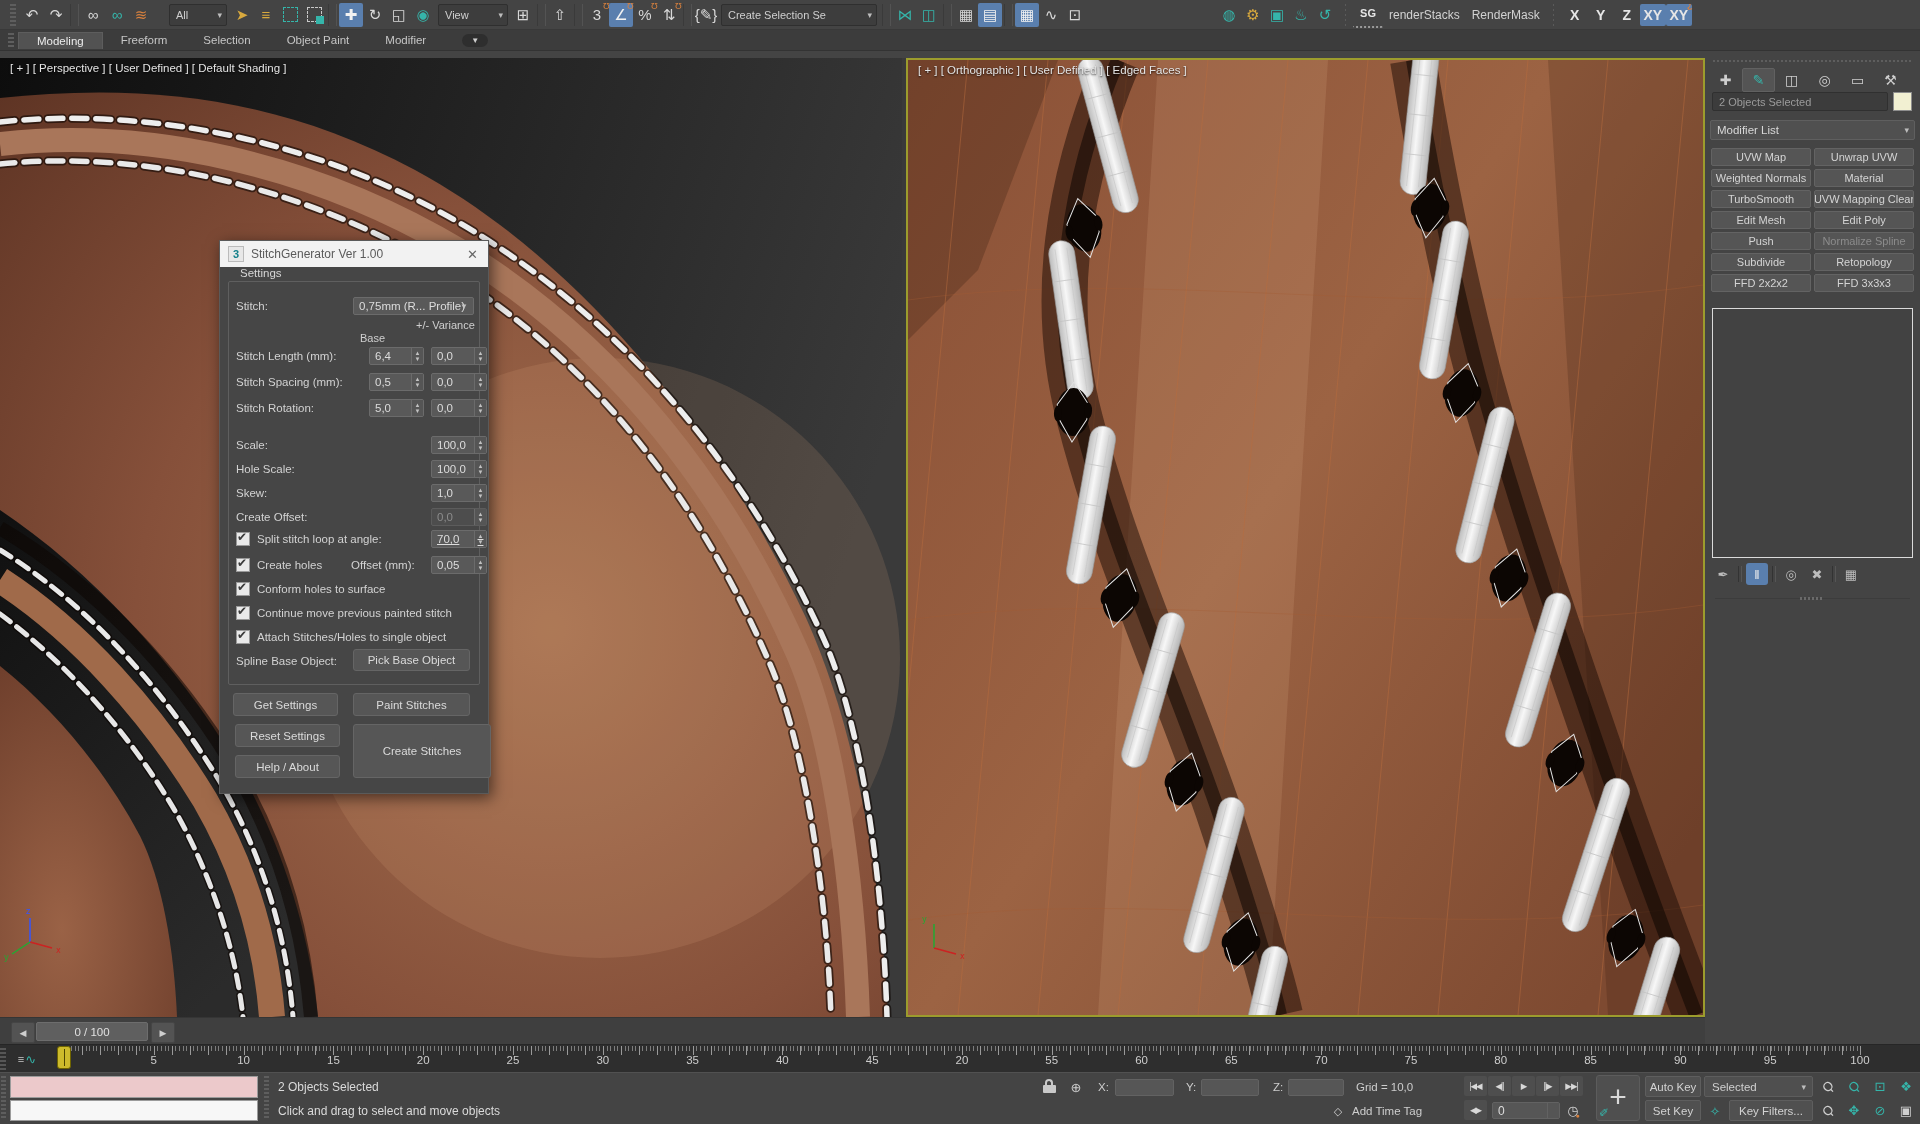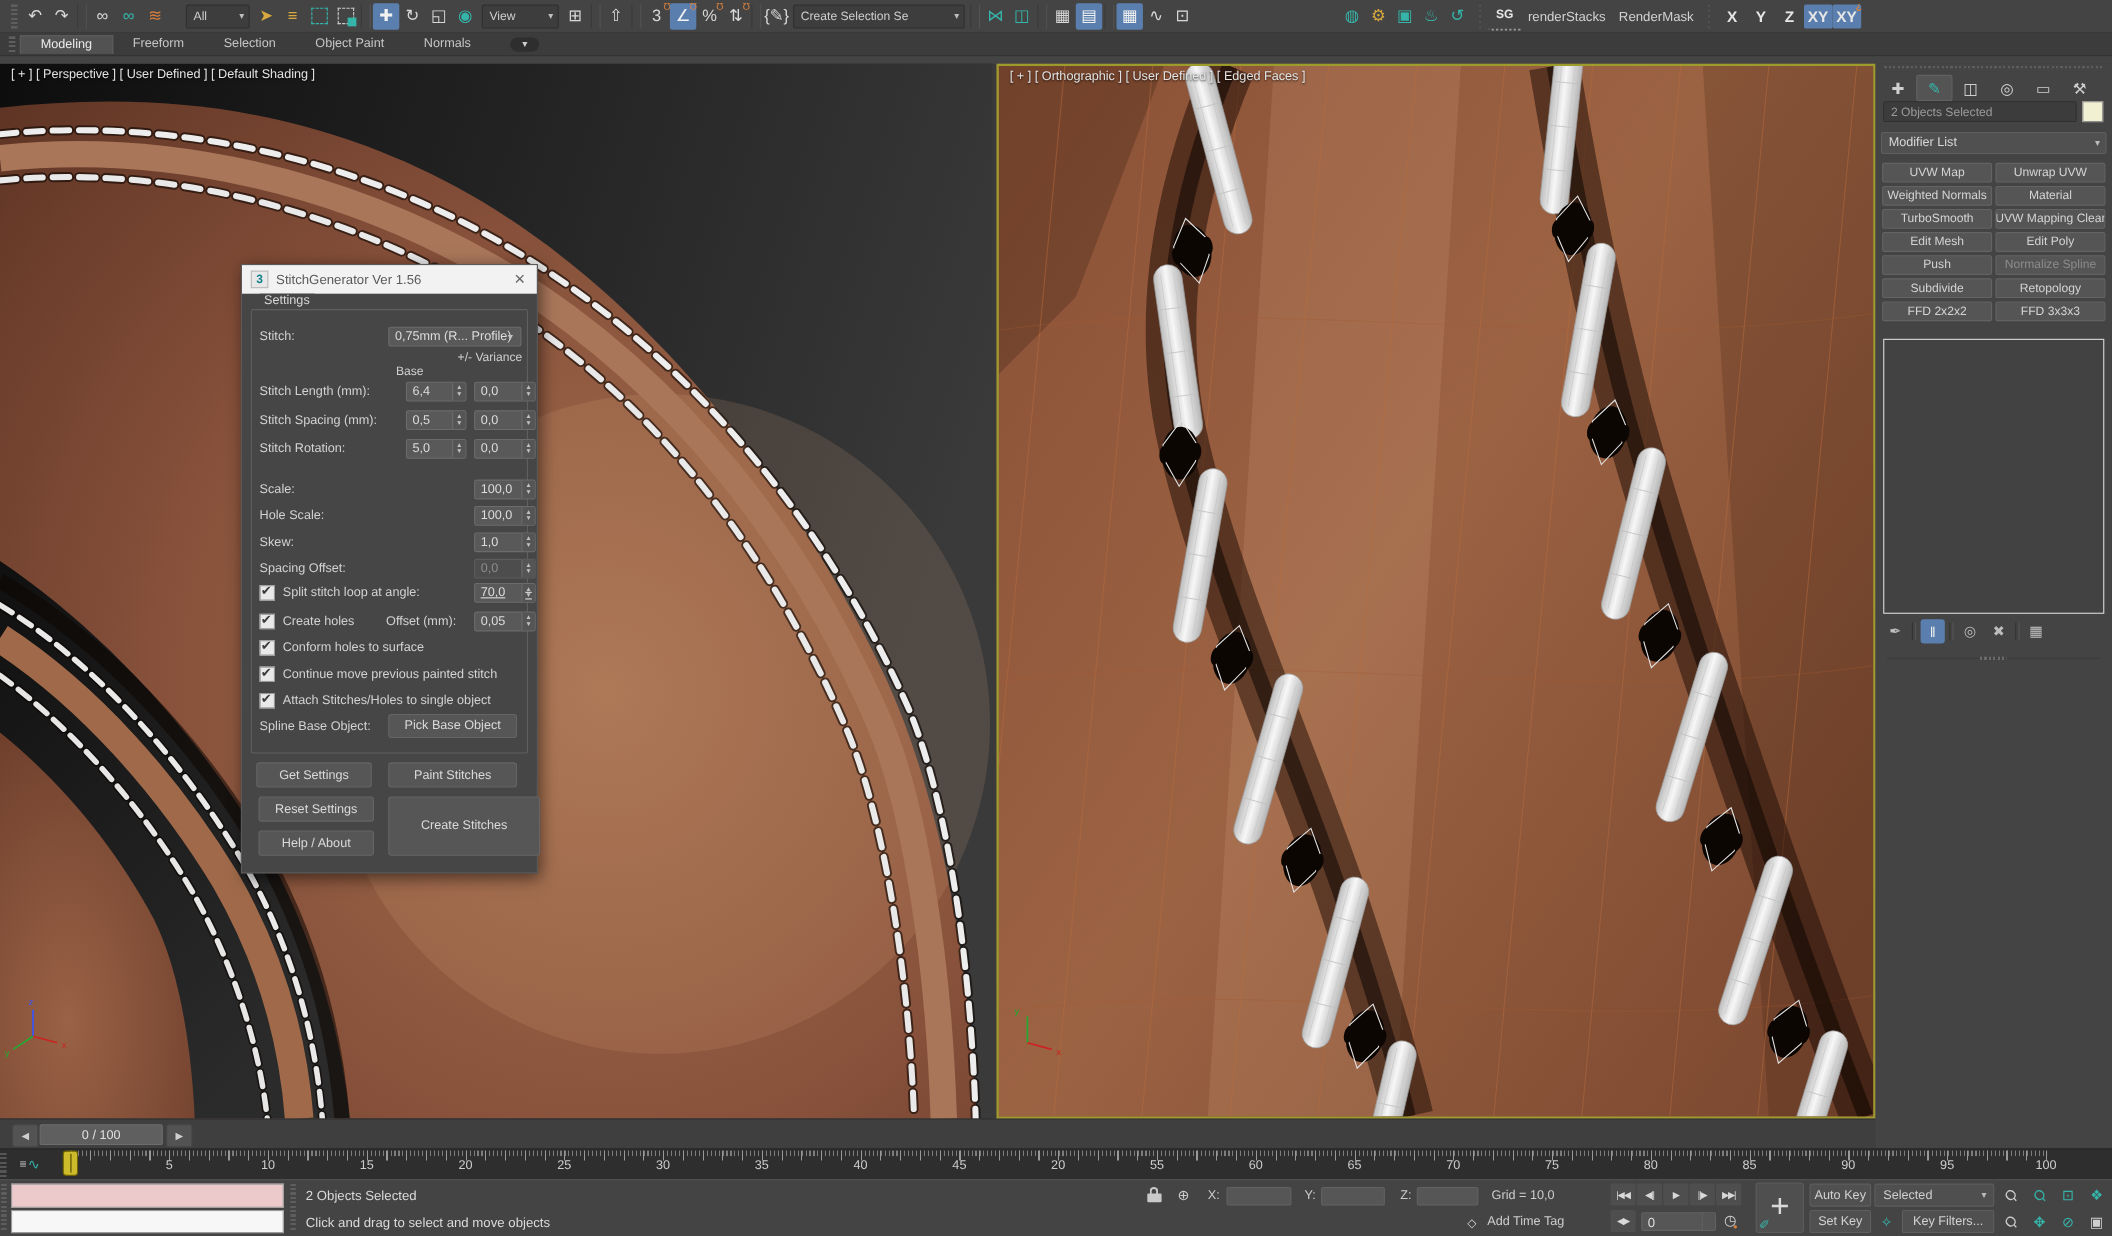--- a/index.html
+++ b/index.html
@@ -477,7 +477,7 @@
 
       <span class="rtab">Object Paint</span>
 
-      <span class="rtab">Normals</span>
+      <span class="rtab">Modifier</span>
     </span>
   <span class="roverflow">▼</span>
 </div>

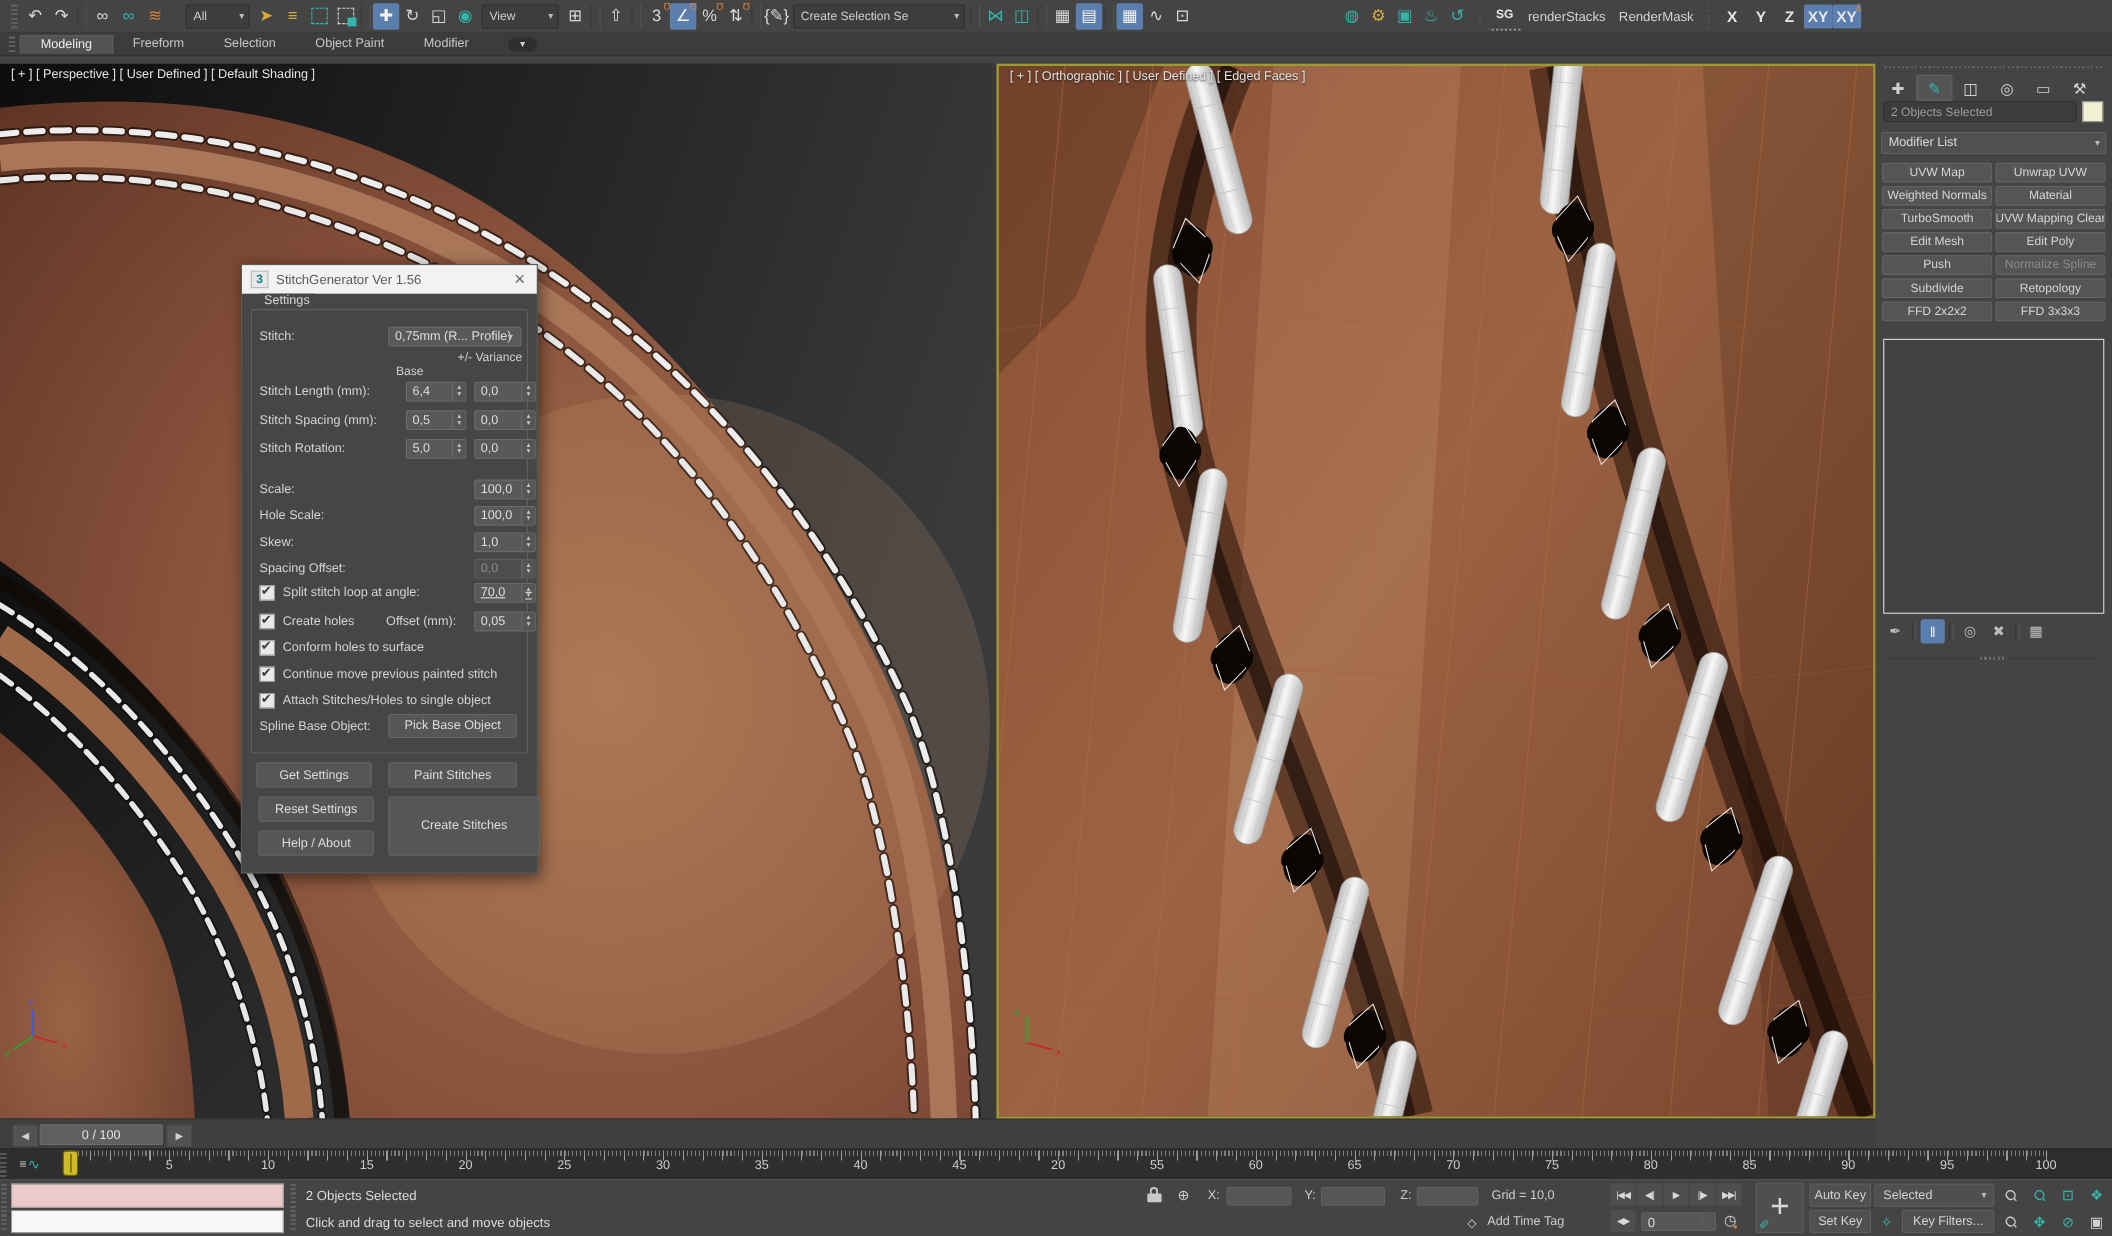--- a/index.html
+++ b/index.html
@@ -639,7 +639,7 @@
 <div id="dlg">
   <div class="title">
     <span class="applogo">3</span>
-    <span class="t">StitchGenerator Ver 1.56</span>
+    <span class="t">StitchGenerator Ver 1.00</span>
     <span class="close">✕</span>
   </div>
   <span class="grplabel">Settings</span>

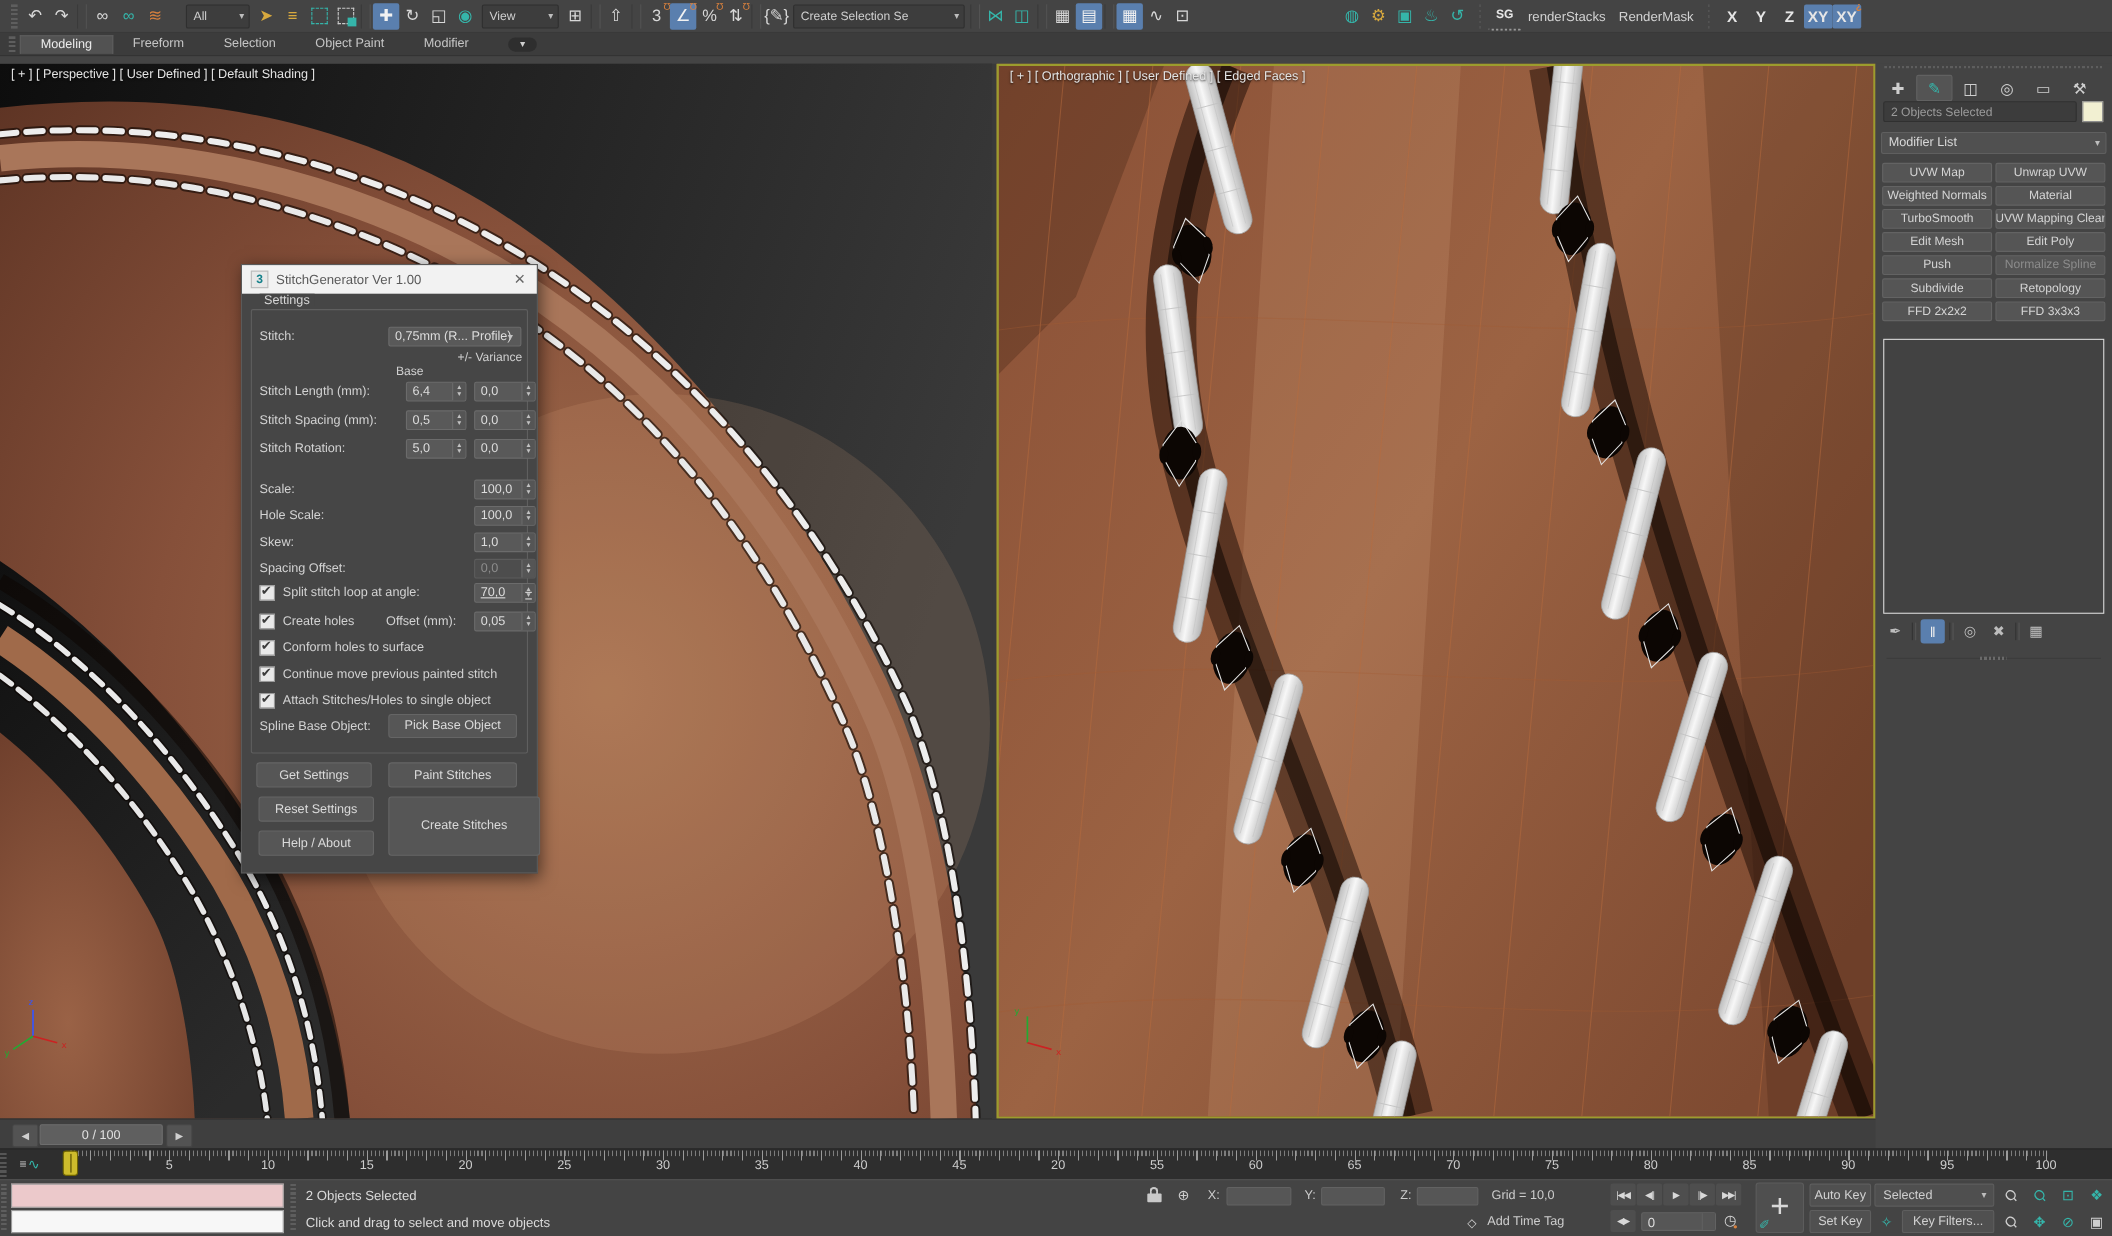--- a/index.html
+++ b/index.html
@@ -721,7 +721,7 @@
       </div>
 
       <div class="dlgrow singlerow" style="top: 266px;">
-        <span>Spacing Offset:</span>
+        <span>Create Offset:</span>
         <span class="dfield fVar dis" style="left: 195px; width: 56px;">
           <span class="val">0,0</span>
           <span class="spin"></span>

